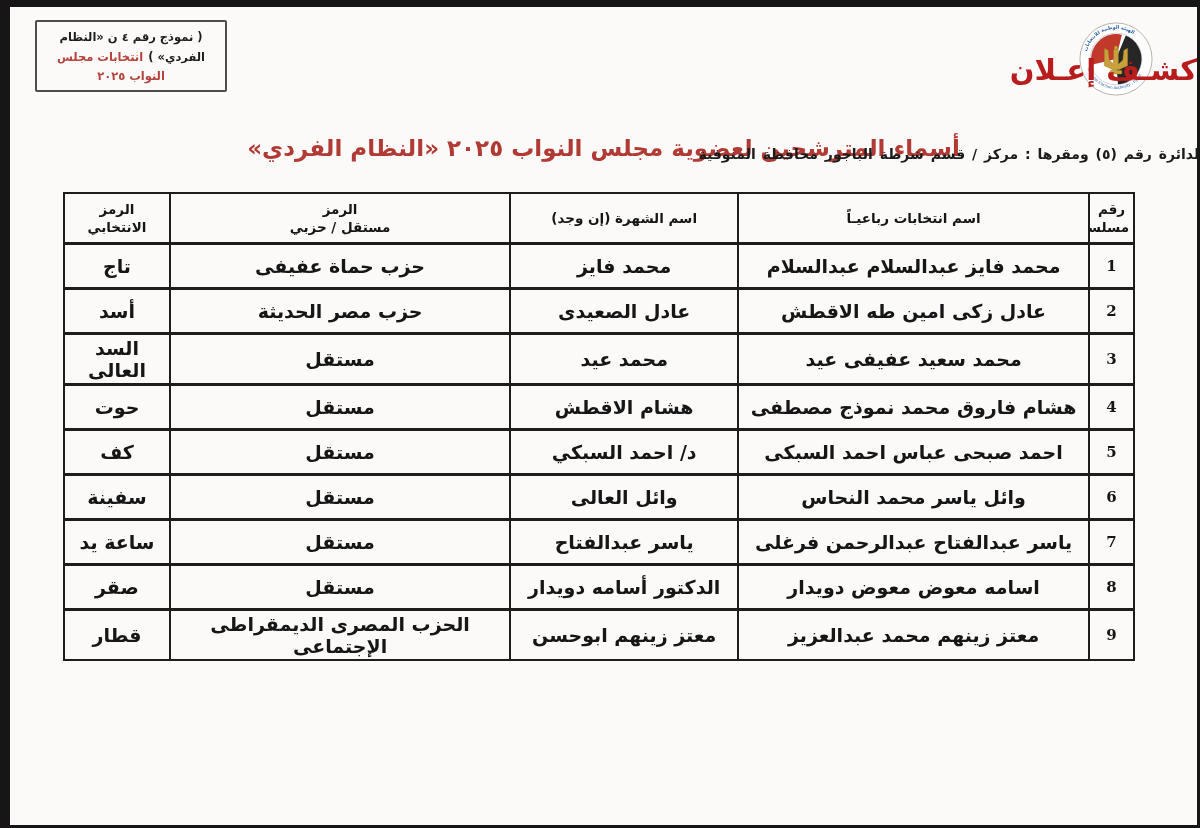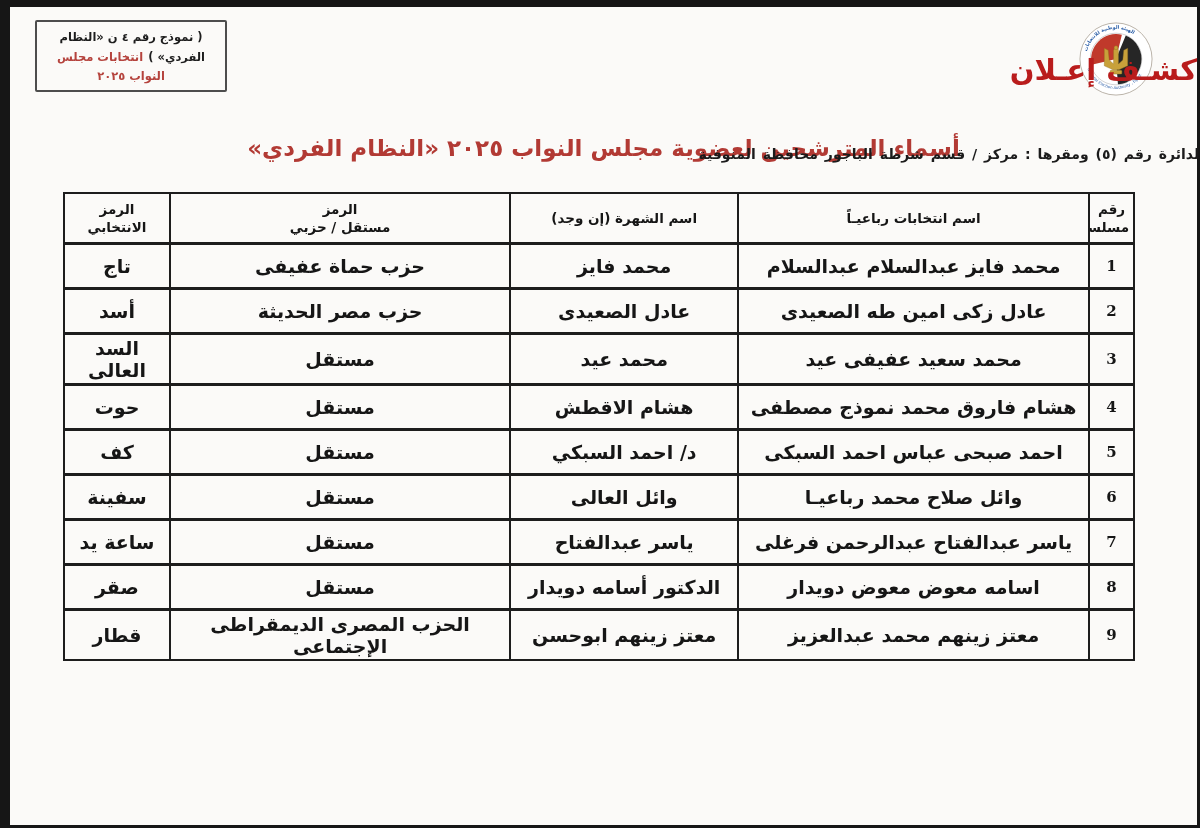--- a/index.html
+++ b/index.html
@@ -138,7 +138,7 @@
         </tr>
         <tr>
           <td class="serial">2</td>
-          <td>عادل زكى امين طه الصعيدى</td>
+          <td>عادل زكى امين طه الاقطش</td>
           <td>عادل الصعيدى</td>
           <td>حزب مصر الحديثة</td>
           <td>أسد</td>

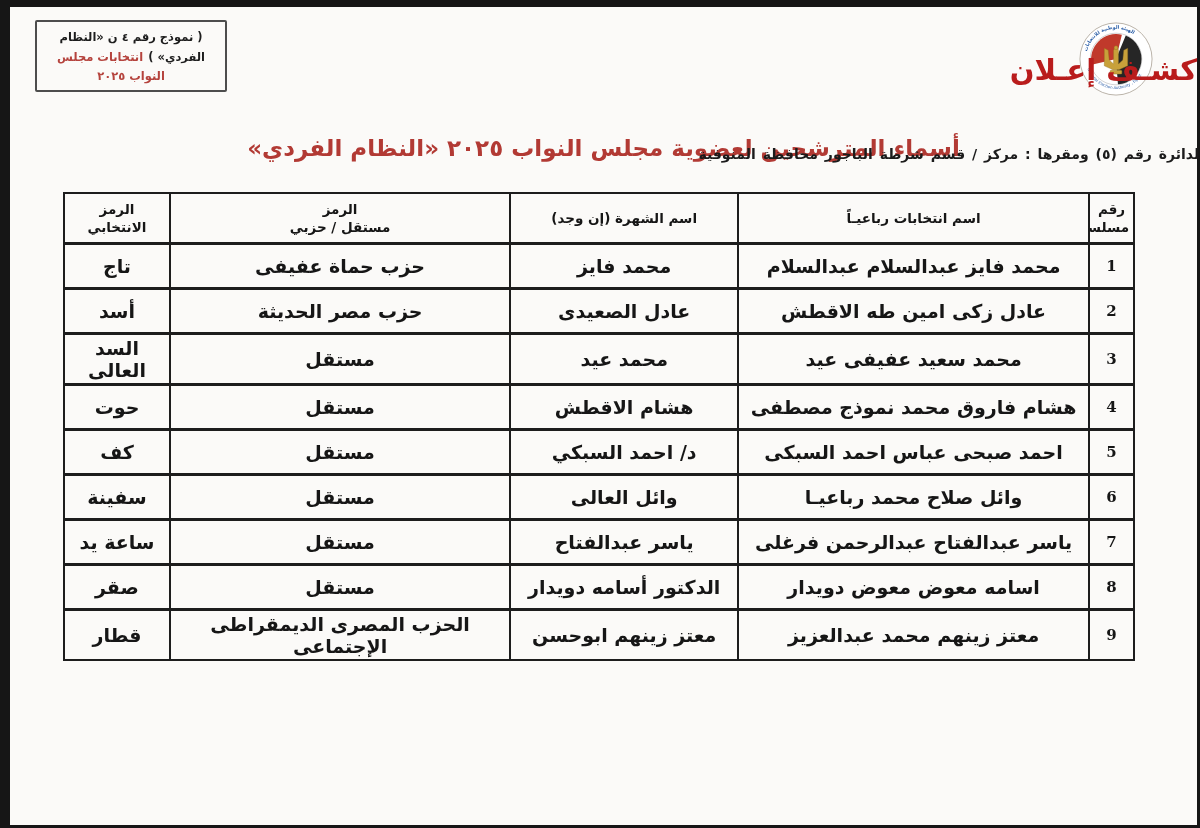--- a/index.html
+++ b/index.html
@@ -166,7 +166,7 @@
         </tr>
         <tr>
           <td class="serial">6</td>
-          <td>وائل صلاح محمد رباعيـا</td>
+          <td>وائل ياسر محمد النحاس</td>
           <td>وائل العالى</td>
           <td>مستقل</td>
           <td>سفينة</td>

